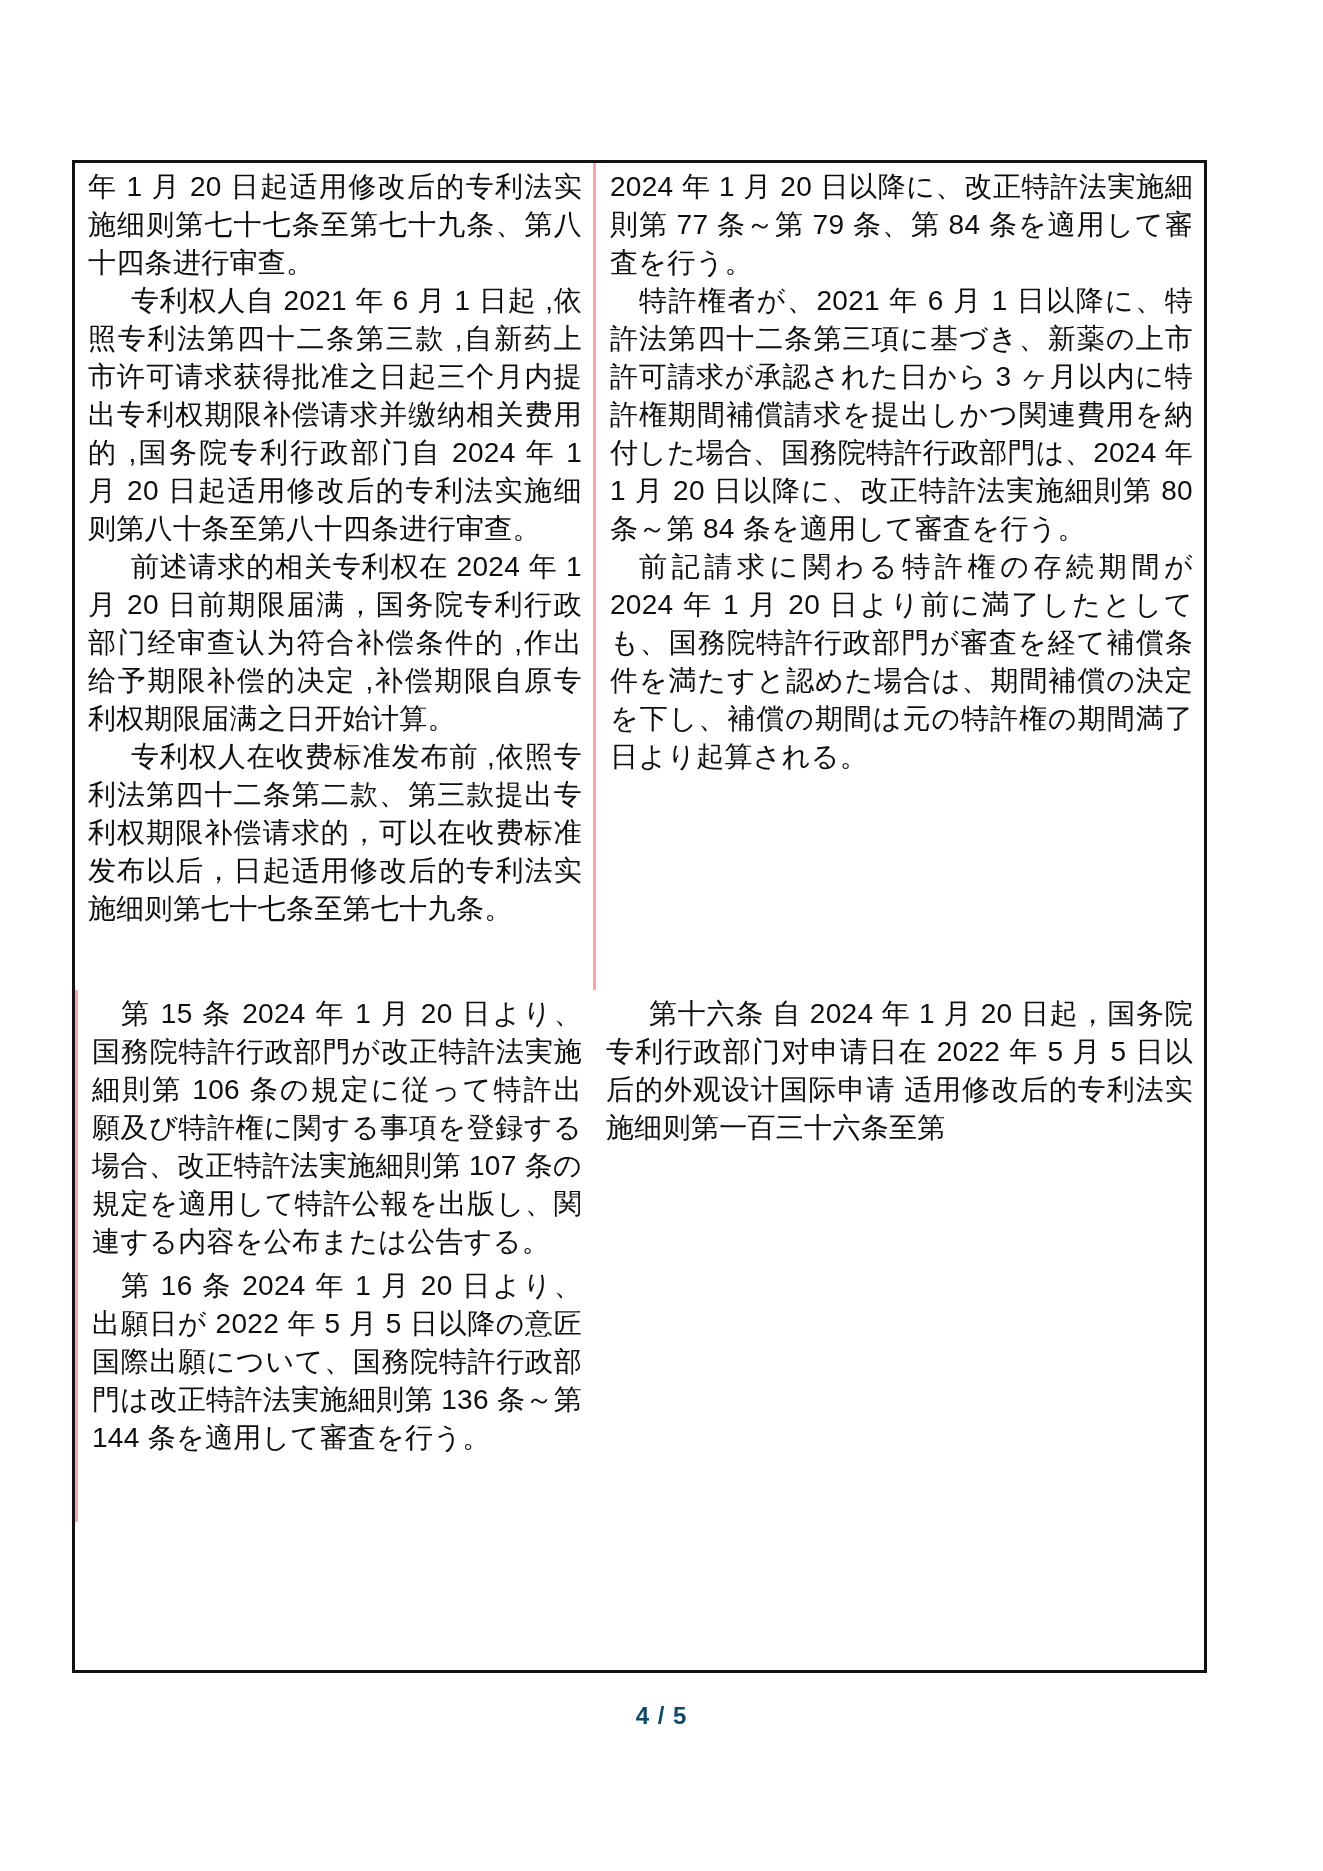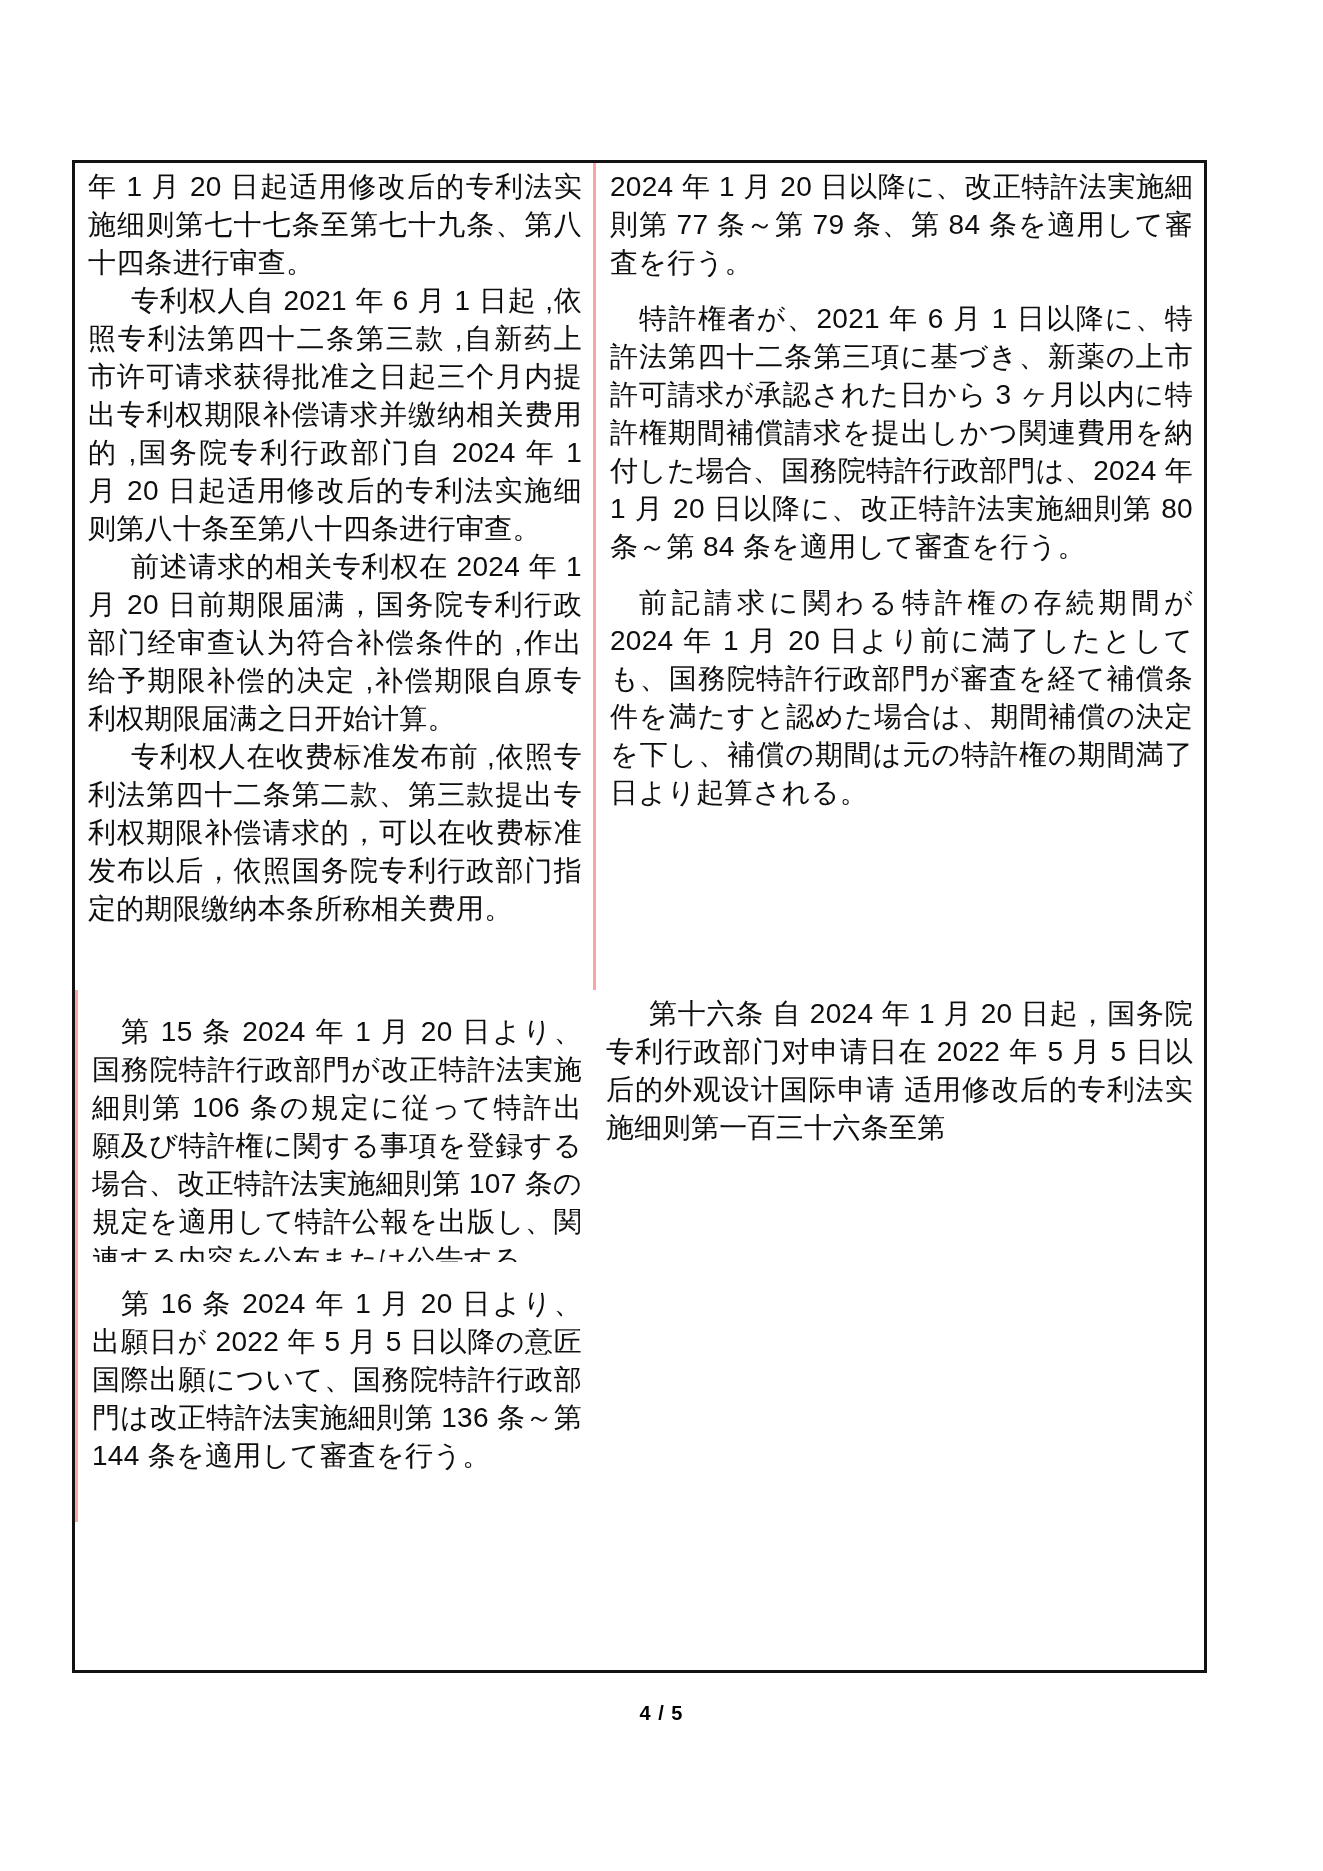--- a/index.html
+++ b/index.html
@@ -37,7 +37,7 @@
   .cell.right { border-left: 3px solid #fca5a5; padding: 5px 11px 0 14px; }
   .cell p { margin: 0; }
   .cell.left  p.indent { text-indent: 43px; }
-  .cell.right p.indent { text-indent: 29px; margin-top: 18px; }
+  .cell.right p.indent { text-indent: 29px; }
   .footer {
     position: absolute;
     left: 0;

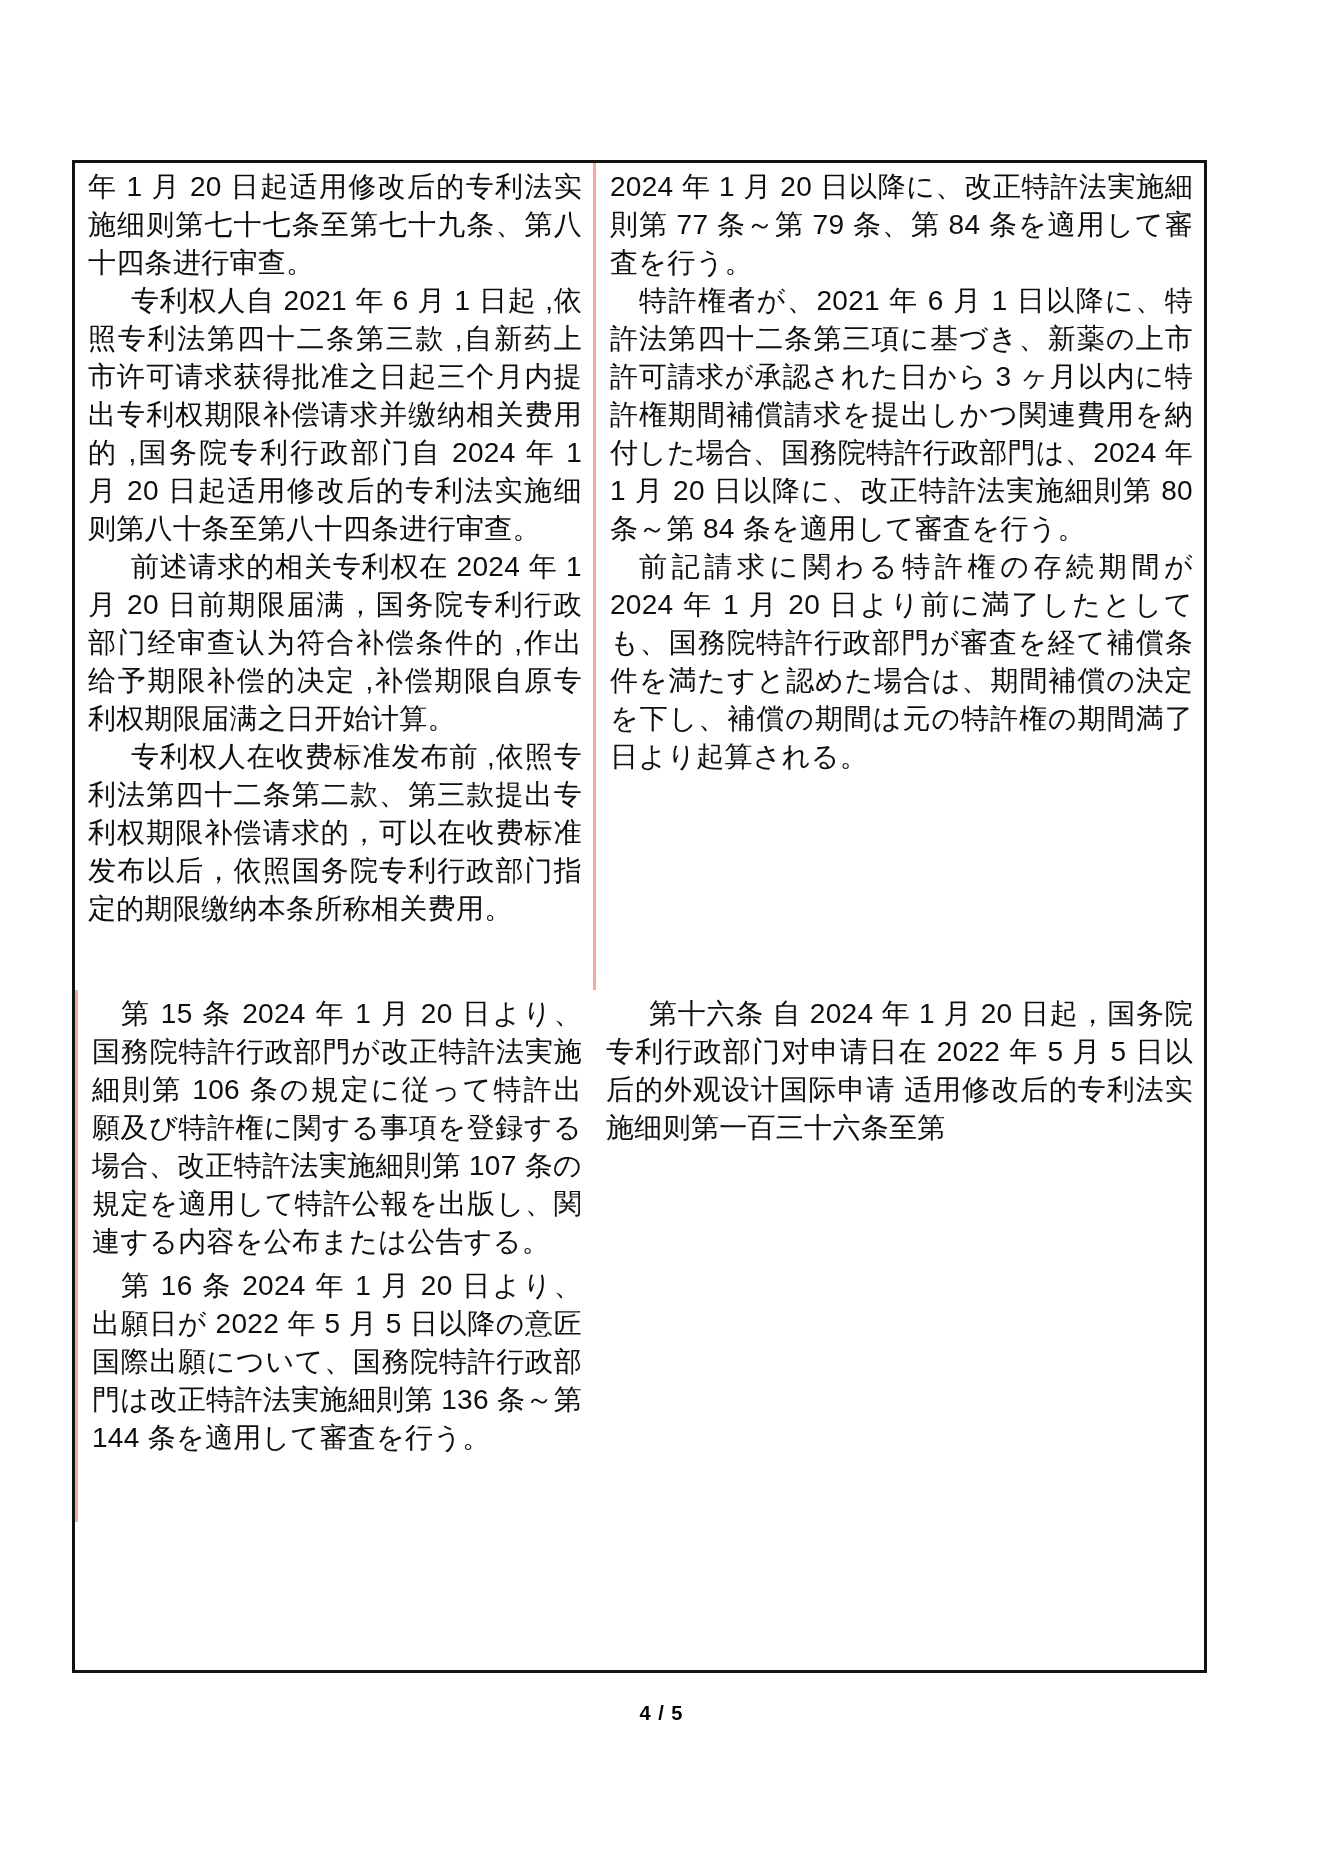--- a/index.html
+++ b/index.html
@@ -61,7 +61,7 @@
       <p>年 1 月 20 日起适用修改后的专利法实施细则第七十七条至第七十九条、第八十四条进行审查。</p>
       <p class="indent">专利权人自 2021 年 6 月 1 日起 ,依照专利法第四十二条第三款 ,自新药上市许可请求获得批准之日起三个月内提出专利权期限补偿请求并缴纳相关费用的 ,国务院专利行政部门自 2024 年 1 月 20 日起适用修改后的专利法实施细则第八十条至第八十四条进行审查。</p>
       <p class="indent">前述请求的相关专利权在 2024 年 1 月 20 日前期限届满，国务院专利行政部门经审查认为符合补偿条件的 ,作出给予期限补偿的决定 ,补偿期限自原专利权期限届满之日开始计算。</p>
-      <p class="indent">专利权人在收费标准发布前 ,依照专利法第四十二条第二款、第三款提出专利权期限补偿请求的，可以在收费标准发布以后，依照国务院专利行政部门指定的期限缴纳本条所称相关费用。</p>
+      <p class="indent">专利权人在收费标准发布前 ,依照专利法第四十二条第二款、第三款提出专利权期限补偿请求的，可以在收费标准发布以后，日起适用修改后的专利法实施细则第七十七条至第七十九条。</p>
     </div>
     <div class="cell right row1">
       <p>2024 年 1 月 20 日以降に、改正特許法実施細則第 77 条～第 79 条、第 84 条を適用して審査を行う。</p>

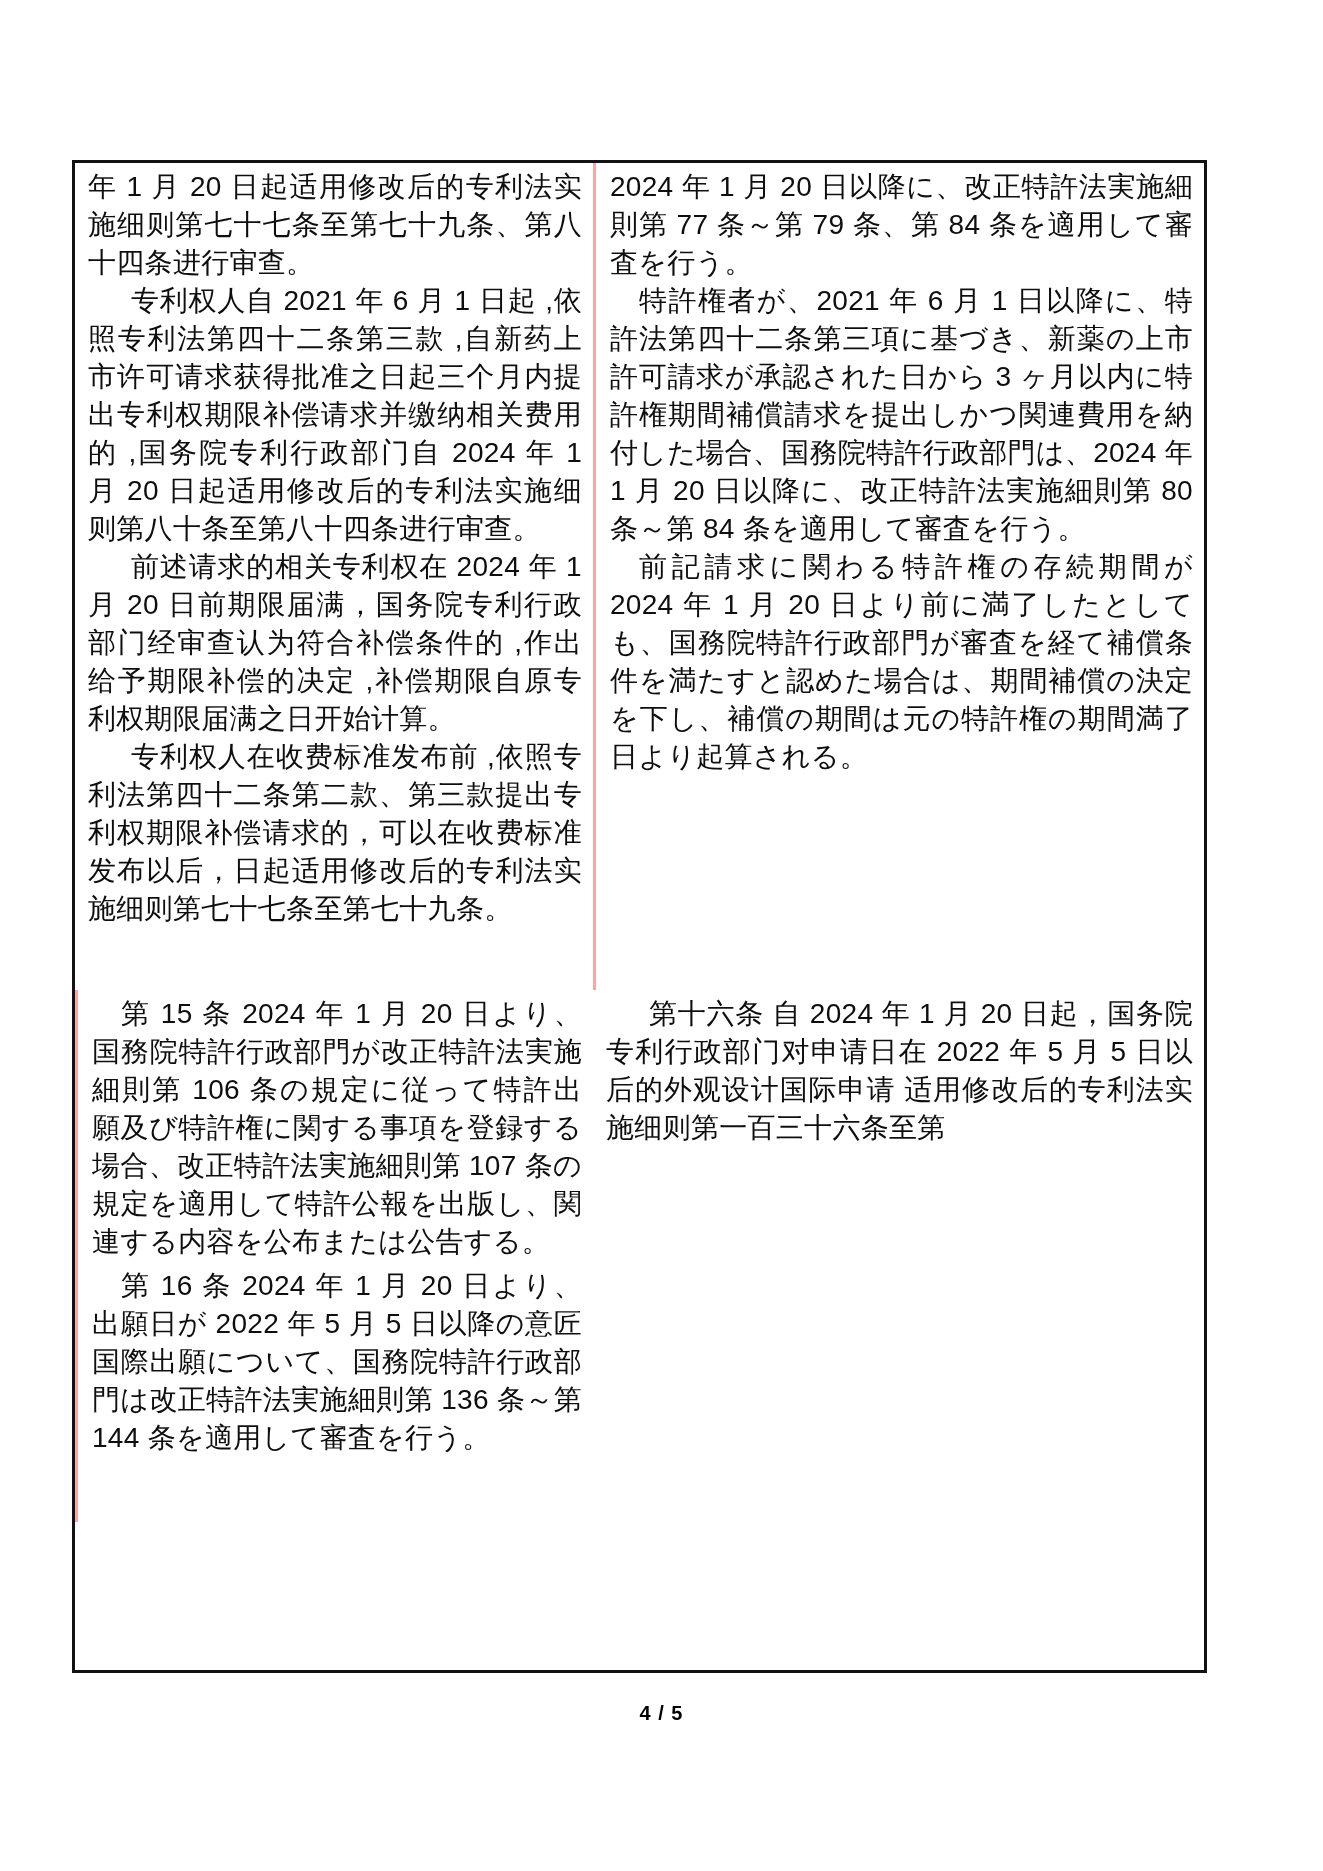--- a/index.html
+++ b/index.html
@@ -44,9 +44,9 @@
     top: 1702px;
     width: 1323px;
     text-align: center;
-    font-size: 20px;
+    font-size: 24px;
     font-weight: bold;
-    color: #000000;
+    color: #0c4a6e;
     letter-spacing: 1px;
   }
 </style>

